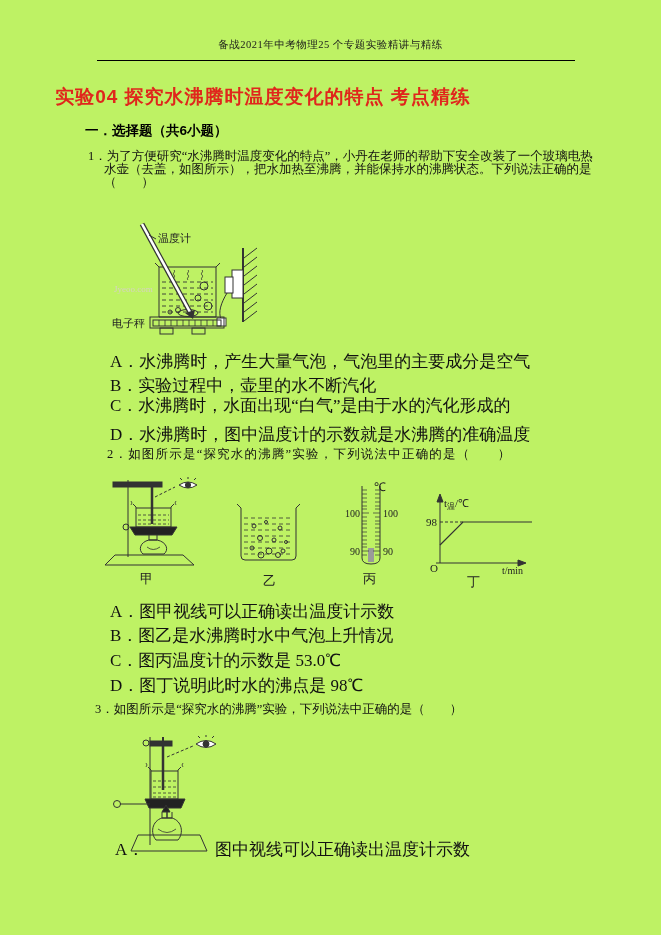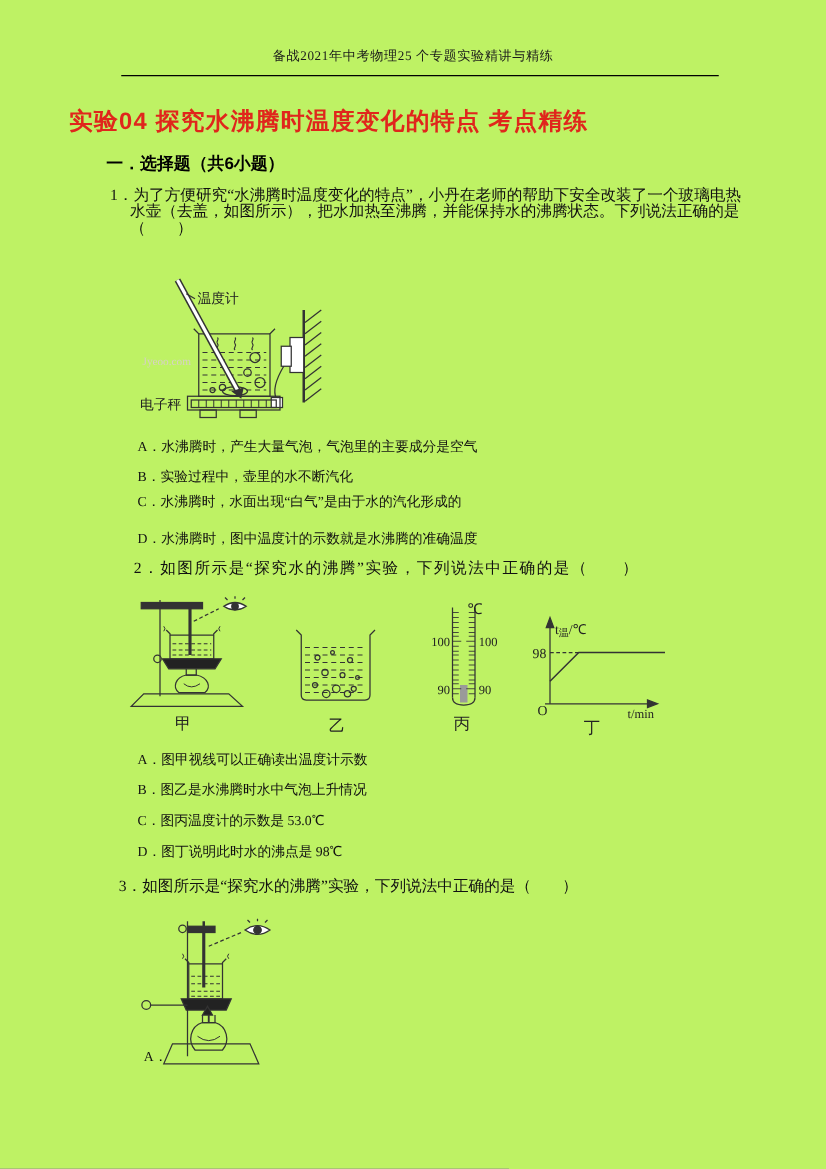--- a/index.html
+++ b/index.html
@@ -18,7 +18,7 @@
   .q1-stem{top:150px;left:88px;width:492px;padding-left:16px;text-indent:-16px;}
   .q2-stem{top:448px;left:95px;width:510px;letter-spacing:1.2px;margin-left:12px;}
   .q3-stem{top:703px;left:95px;width:510px;}
-  .opt{font-size:11px;color:#111;white-space:nowrap;}
+  .opt{font-size:17px;color:#111;white-space:nowrap;}
   .fig-label{font-size:13px;color:#222;}
   svg{overflow:visible;}
   svg text{font-family:"Liberation Serif", serif;fill:#222;}

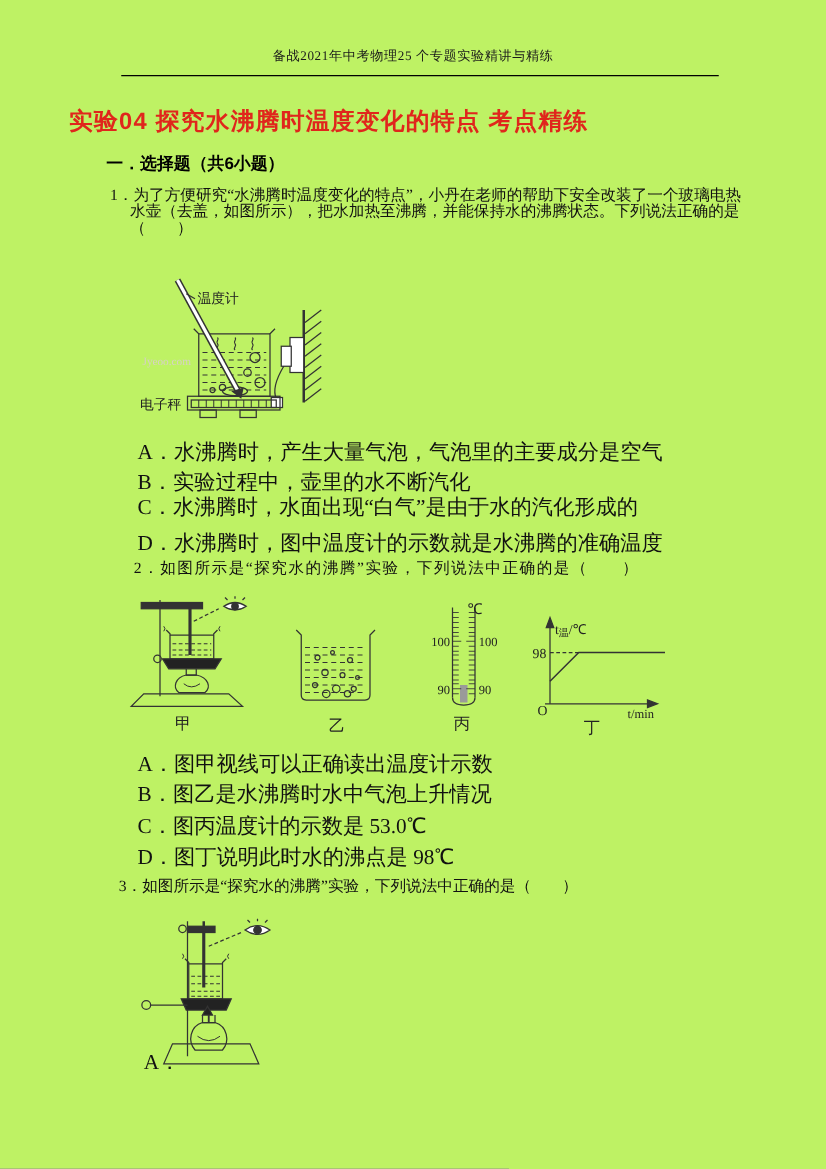--- a/index.html
+++ b/index.html
@@ -314,6 +314,7 @@
   </svg>
 
   <div class="abs opt" style="top:838px;left:115px;">A．</div>
+  <div class="abs opt" style="top:838px;left:215px;">图中视线可以正确读出温度计示数</div>
 
 </div>
 

